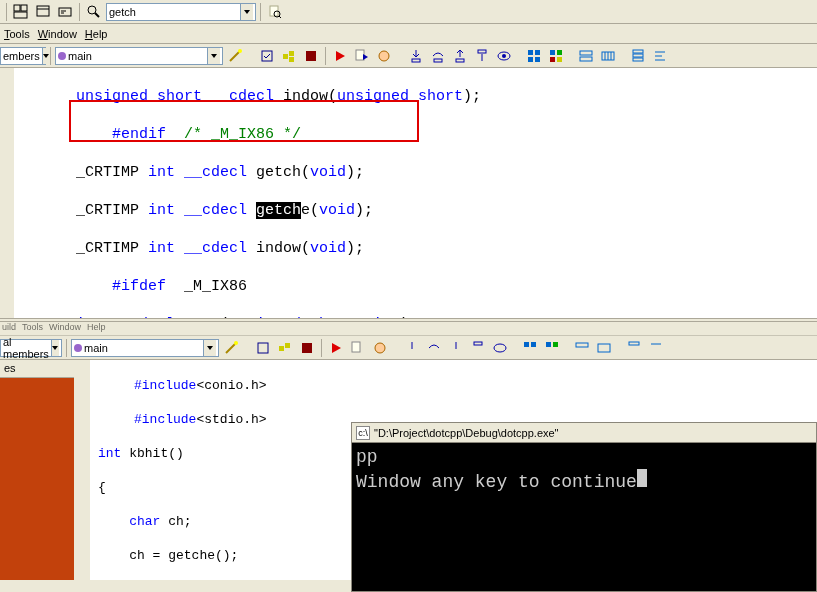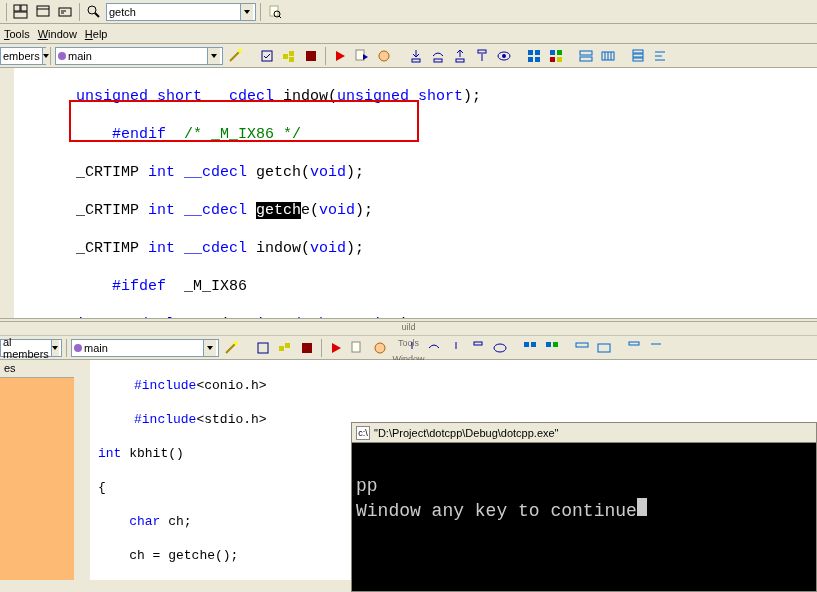--- a/index.html
+++ b/index.html
@@ -26,7 +26,7 @@
   .hl-box { position: absolute; border: 2px solid #e00000; background: transparent; }
   .hl-sel { background: #000; color: #fff; }
   .split-h { height: 4px; background: #ece9d8; border-top: 1px solid #aca899; border-bottom: 1px solid #aca899; }
-  .mini-menubar { background: #ece9d8; border-bottom: 1px solid #aca899; height: 14px; font-size: 9px; padding: 0 2px; display: flex; align-items: center; gap: 6px; opacity: 0.55; flex-direction: column; }
+  .mini-menubar { background: #ece9d8; border-bottom: 1px solid #aca899; height: 14px; font-size: 9px; padding: 0 2px; display: flex; gap: 6px; opacity: 0.55; }
   .console-window { position: absolute; bottom: 0; right: 0; width: 466px; height: 170px; background: #000; border: 1px solid #8a867a; }
   .console-title { background: #ece9d8; height: 20px; border-bottom: 1px solid #8a867a; display: flex; align-items: center; padding: 0 4px; font-size: 11px; color: #000; }
   .console-title-icon { width: 14px; height: 14px; background: #fff; border: 1px solid #888; margin-right: 4px; display: inline-flex; align-items: center; justify-content: center; font-size: 9px; }

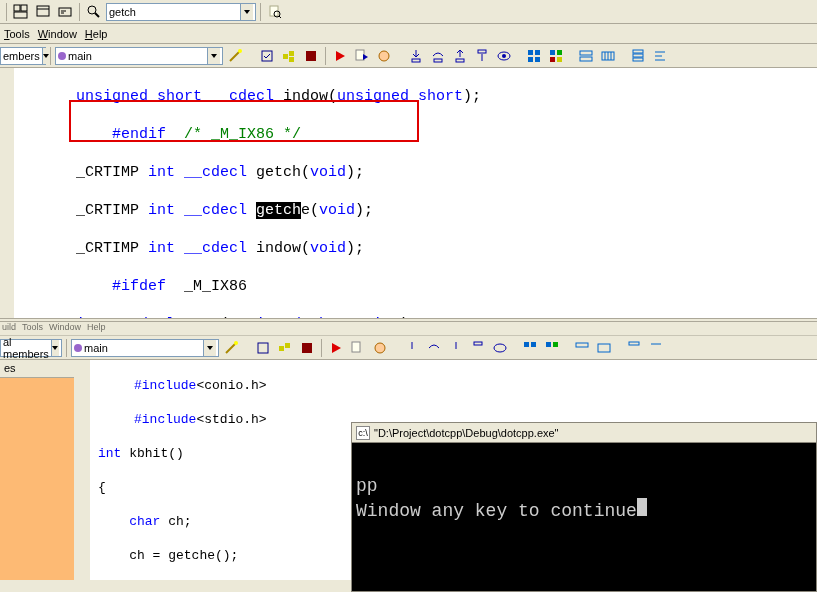--- a/index.html
+++ b/index.html
@@ -33,7 +33,7 @@
   .console-body { font-family: "Courier New", monospace; font-size: 18px; color: #ccc; padding: 2px 4px; line-height: 24px; margin-top: 29px; }
   .cursor-block { background: #ccc; display: inline-block; width: 10px; height: 18px; vertical-align: baseline; }
   .bottom-panel-layout { display: flex; }
-  .bottom-left { width: 76px; background: #fdba74; border-right: 2px solid #ece9d8; }
+  .bottom-left { width: 76px; background: #c2410c; border-right: 2px solid #ece9d8; }
   .bottom-left-header { background: #ece9d8; border-bottom: 1px solid #aca899; height: 18px; font-size: 11px; padding: 2px 4px; }
   svg { display: block; }
   .ico { width: 16px; height: 16px; }

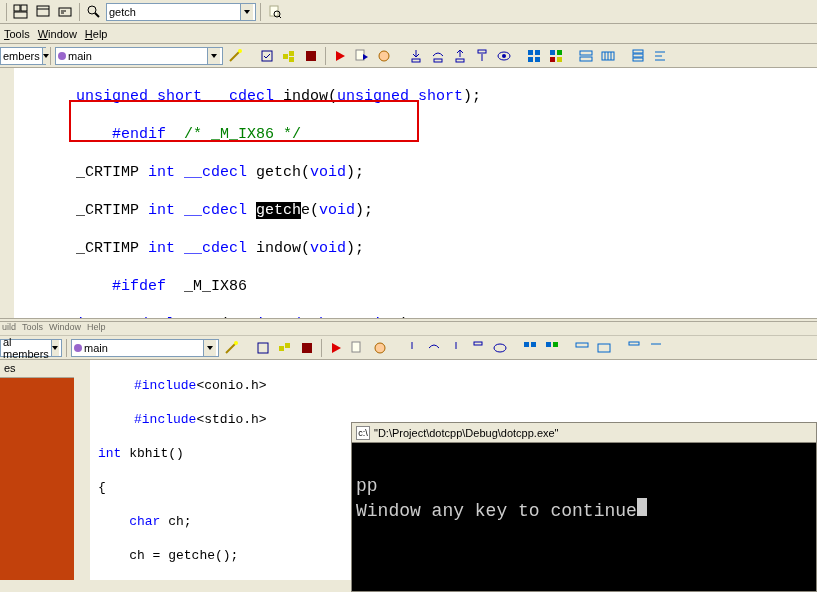--- a/index.html
+++ b/index.html
@@ -30,7 +30,7 @@
   .console-window { position: absolute; bottom: 0; right: 0; width: 466px; height: 170px; background: #000; border: 1px solid #8a867a; }
   .console-title { background: #ece9d8; height: 20px; border-bottom: 1px solid #8a867a; display: flex; align-items: center; padding: 0 4px; font-size: 11px; color: #000; }
   .console-title-icon { width: 14px; height: 14px; background: #fff; border: 1px solid #888; margin-right: 4px; display: inline-flex; align-items: center; justify-content: center; font-size: 9px; }
-  .console-body { font-family: "Courier New", monospace; font-size: 18px; color: #ccc; padding: 2px 4px; line-height: 24px; margin-top: 29px; }
+  .console-body { font-family: "Courier New", monospace; font-size: 18px; color: #ccc; padding: 2px 4px; line-height: 24px; }
   .cursor-block { background: #ccc; display: inline-block; width: 10px; height: 18px; vertical-align: baseline; }
   .bottom-panel-layout { display: flex; }
   .bottom-left { width: 76px; background: #c2410c; border-right: 2px solid #ece9d8; }

